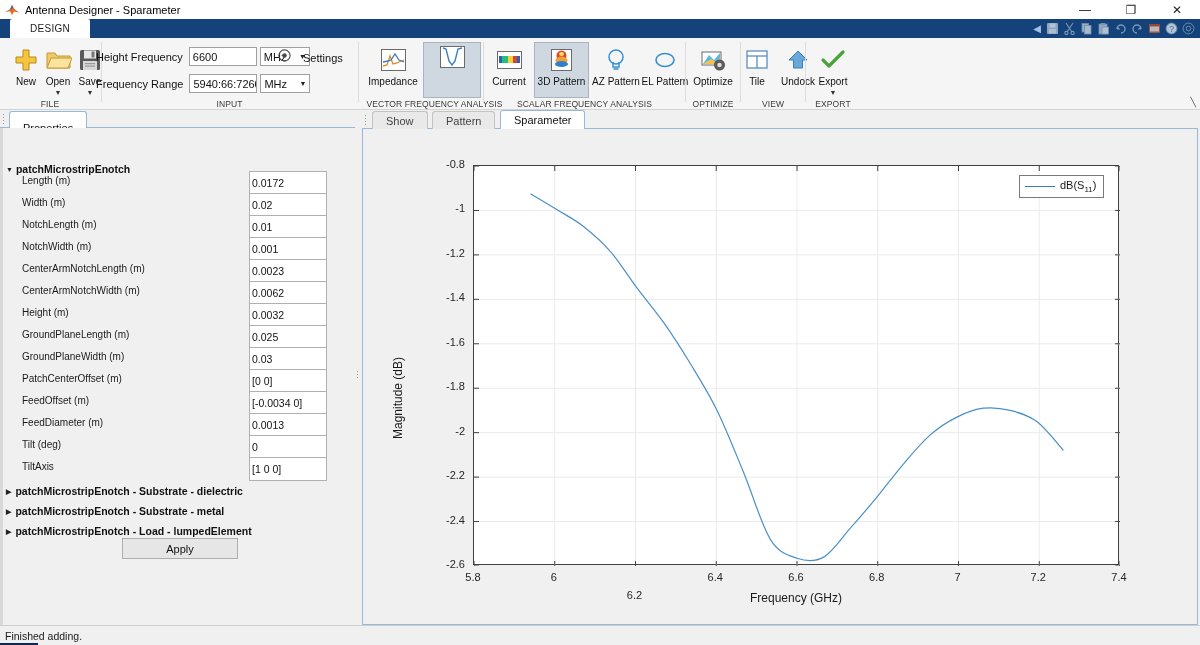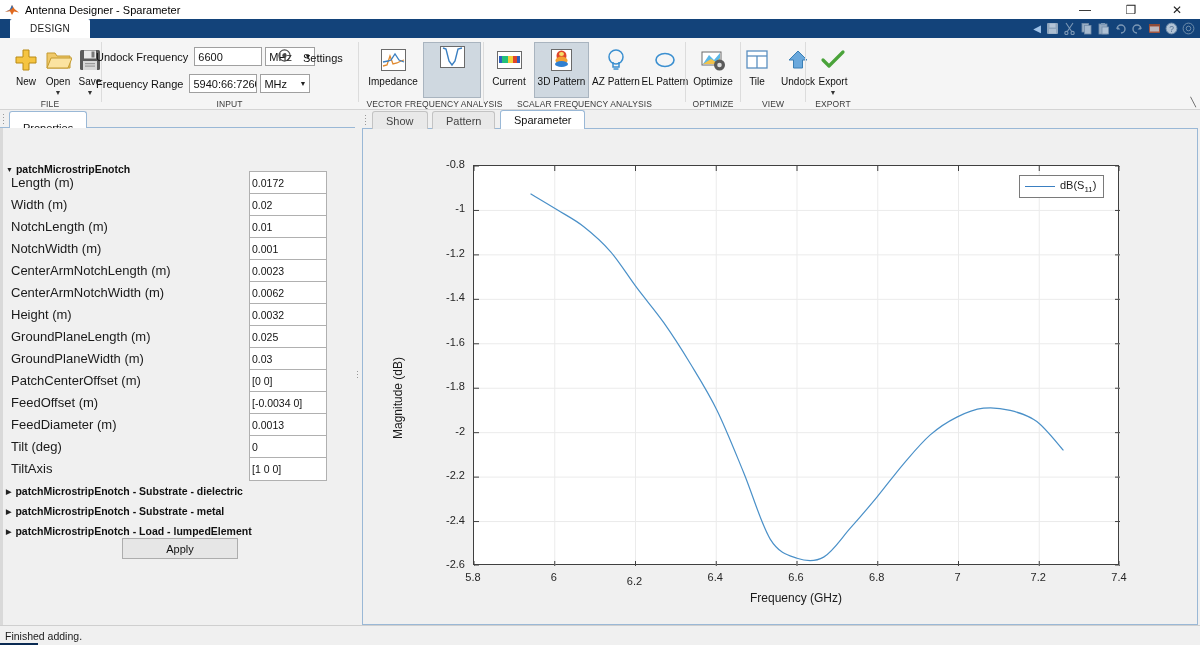--- a/index.html
+++ b/index.html
@@ -342,7 +342,7 @@
 
     <div class="rb-group" style="left:102px; width:255px;">
       <div class="in-row" style="left:-6px; top:9px;">
-        <span class="in-lbl">Undock Frequency</span>
+        <span class="in-lbl">Height Frequency</span>
         <span class="in-field" style="width:68px; margin-left:6px;">6600</span>
         <span class="in-combo" style="width:50px; margin-left:3px;">
           <span>MHz</span>

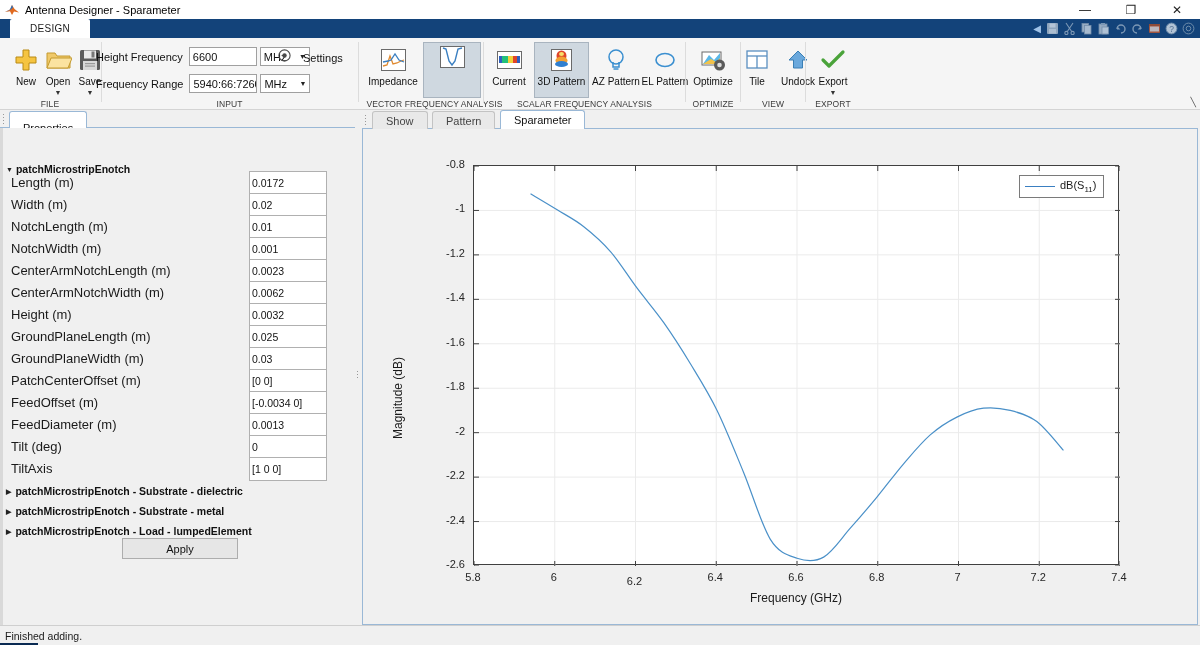--- a/index.html
+++ b/index.html
@@ -124,7 +124,7 @@
 
   .prop-row { position: absolute; left: 0; width: 355px; height: 22px; }
   .prop-lbl {
-    position: absolute; left: 11px; top: 4px; font-size: 13px; color: #1a1a1a; white-space: nowrap;
+    position: absolute; left: 22px; top: 4px; font-size: 10px; color: #1a1a1a; white-space: nowrap;
   }
   .prop-val {
     position: absolute; left: 249px; top: 0; width: 78px; height: 24px;

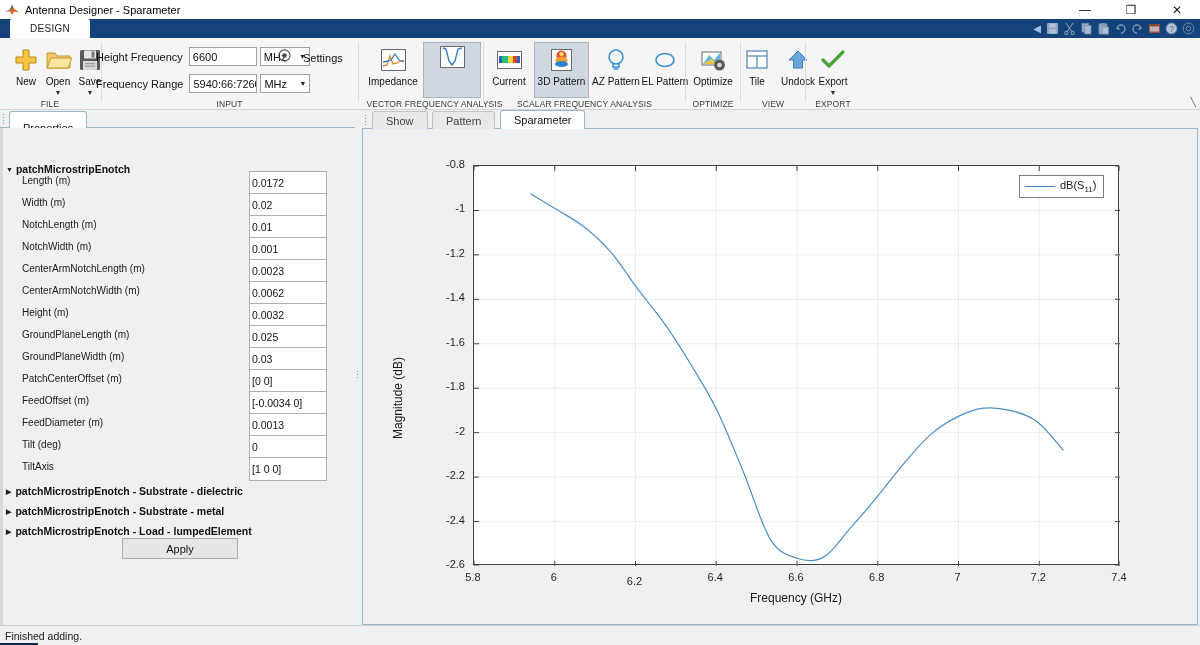--- a/index.html
+++ b/index.html
@@ -684,7 +684,7 @@
       <div id="xlabels">
           <div class="xlab-txt" style="left: 90px; top: 442px;">5.8</div>
           <div class="xlab-txt" style="left: 170.75px; top: 442px;">6</div>
-          <div class="xlab-txt" style="left: 251.5px; top: 446px;">6.2</div>
+          <div class="xlab-txt" style="left: 251.5px; top: 460px;">6.2</div>
           <div class="xlab-txt" style="left: 332.25px; top: 442px;">6.4</div>
           <div class="xlab-txt" style="left: 413px; top: 442px;">6.6</div>
           <div class="xlab-txt" style="left: 493.75px; top: 442px;">6.8</div>

